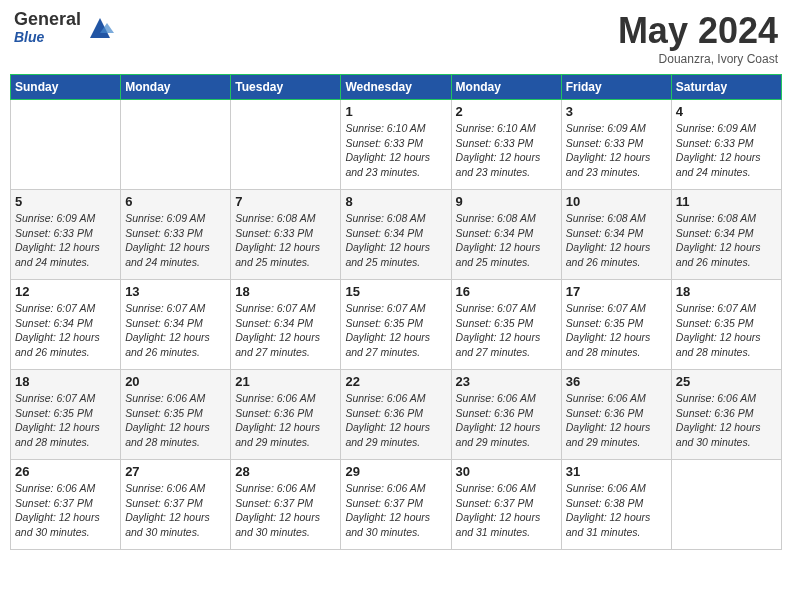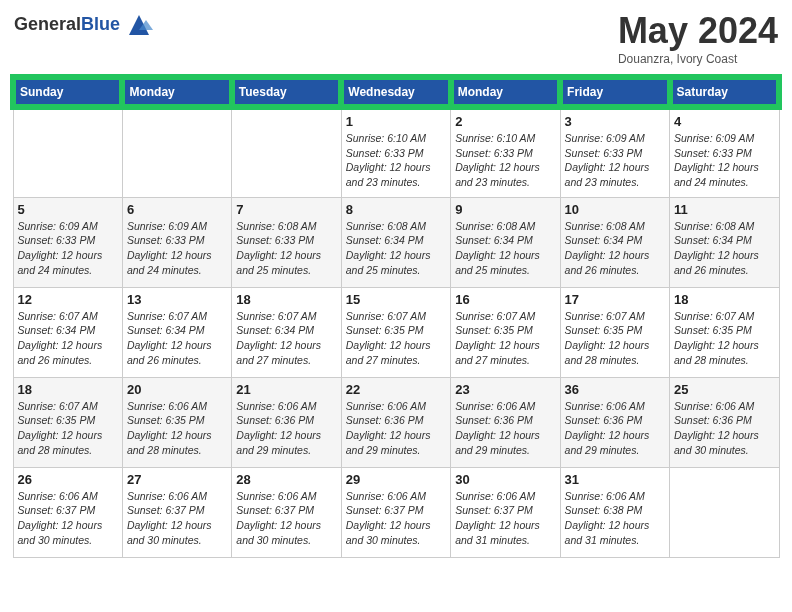--- a/index.html
+++ b/index.html
@@ -23,7 +23,7 @@
     }
     .logo-text {
       display: flex;
-      flex-direction: row;
+      flex-direction: column;
       line-height: 1.1;
     }
     .logo-general {

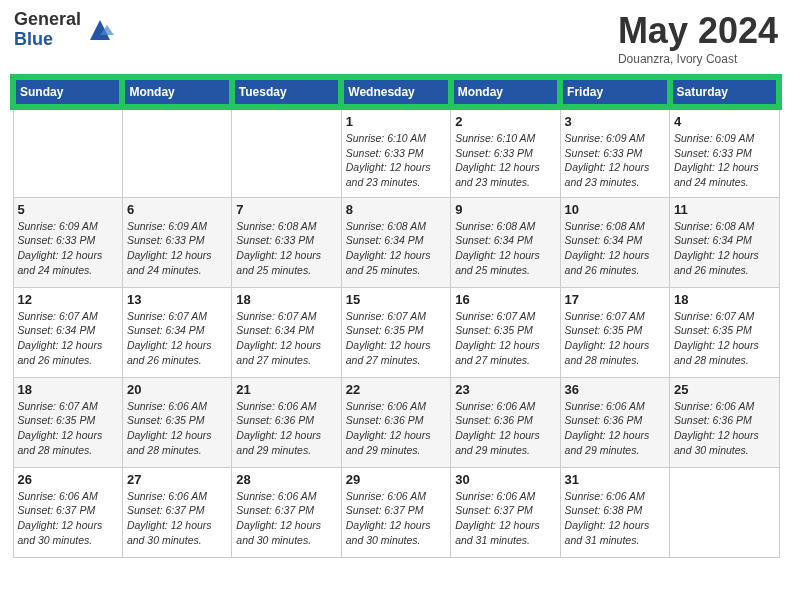--- a/index.html
+++ b/index.html
@@ -32,9 +32,10 @@
       color: #333;
     }
     .logo-blue {
-      font-size: 18px;
+      font-size: 14px;
       font-weight: bold;
       color: #2255a4;
+      font-style: italic;
     }
     .logo-icon {
       width: 30px;

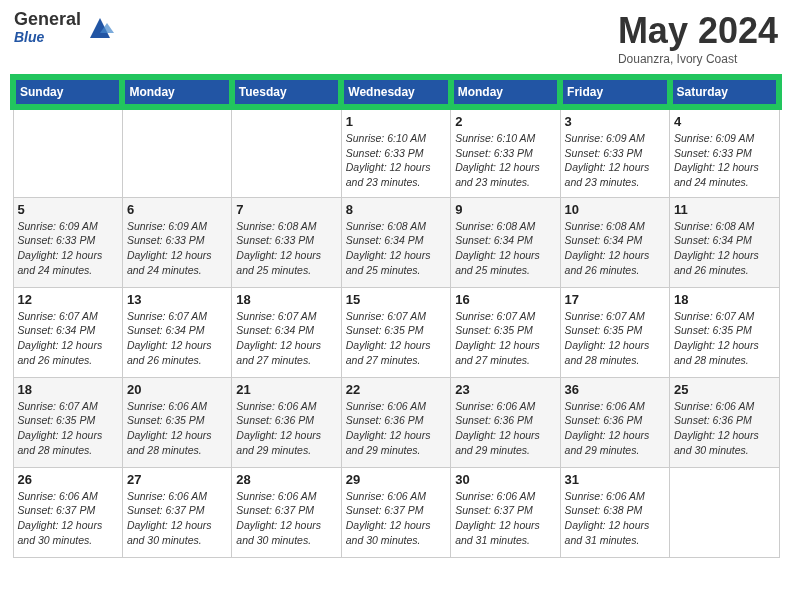--- a/index.html
+++ b/index.html
@@ -43,6 +43,7 @@
       margin-left: 4px;
     }
     .title-area {
+      text-align: right;
     }
     .month-title {
       font-size: 36px;

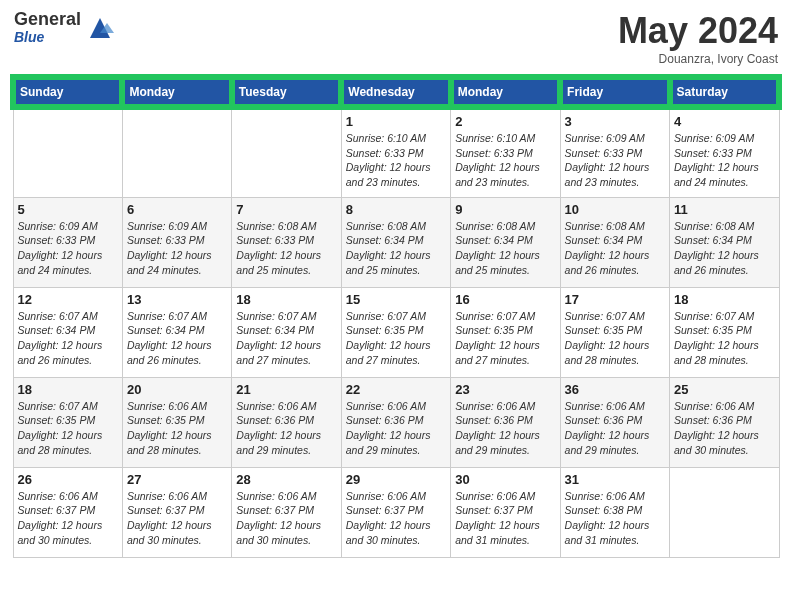--- a/index.html
+++ b/index.html
@@ -66,7 +66,7 @@
       text-align: left;
       font-size: 12px;
       font-weight: bold;
-      border: 6px solid #22c55e;
+      border: 1px solid #22c55e;
     }
     .calendar-table td {
       border: 1px solid #ccc;

